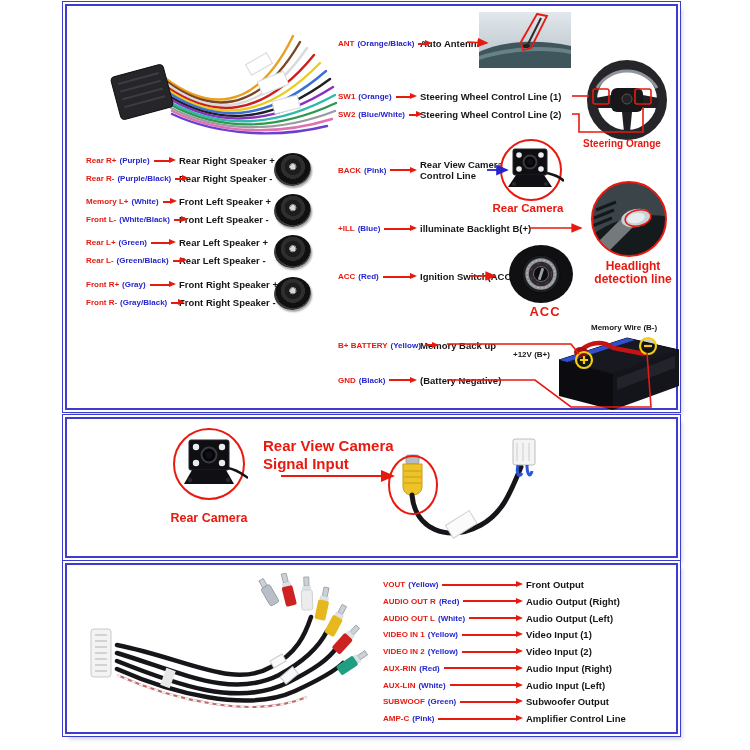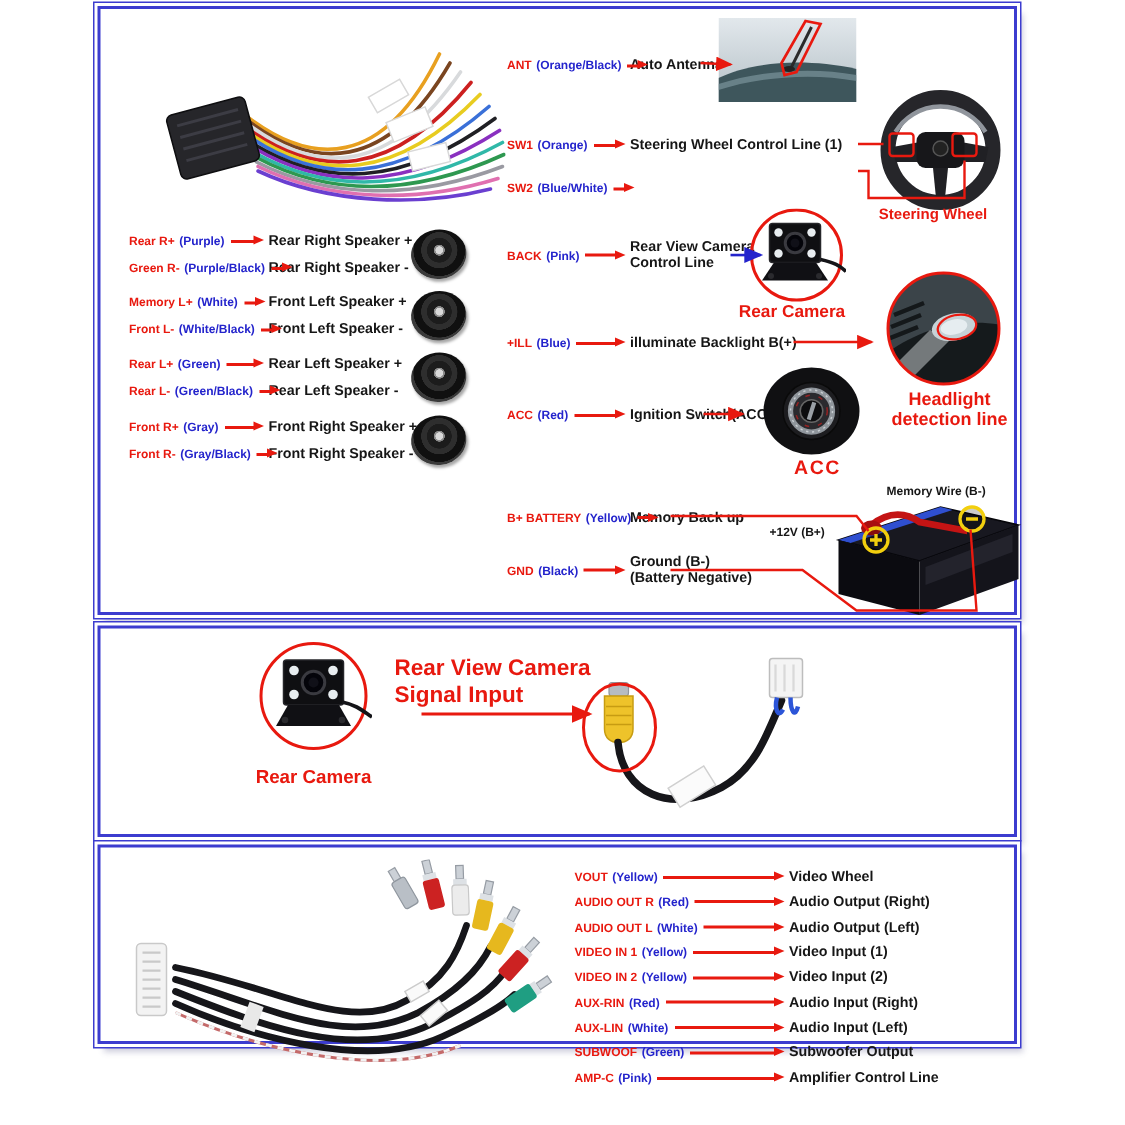--- a/index.html
+++ b/index.html
@@ -154,7 +154,7 @@
         </span>
       <span class="desc">Steering Wheel Control Line (1)</span>
     </div>
-    <div class="row right-row" style="top:113px">
+    <div class="row right-row" style="top:102px">
       <span class="lbl">
           <span class="wname">SW2</span>
           <span class="wcolor">(Blue/White)</span>

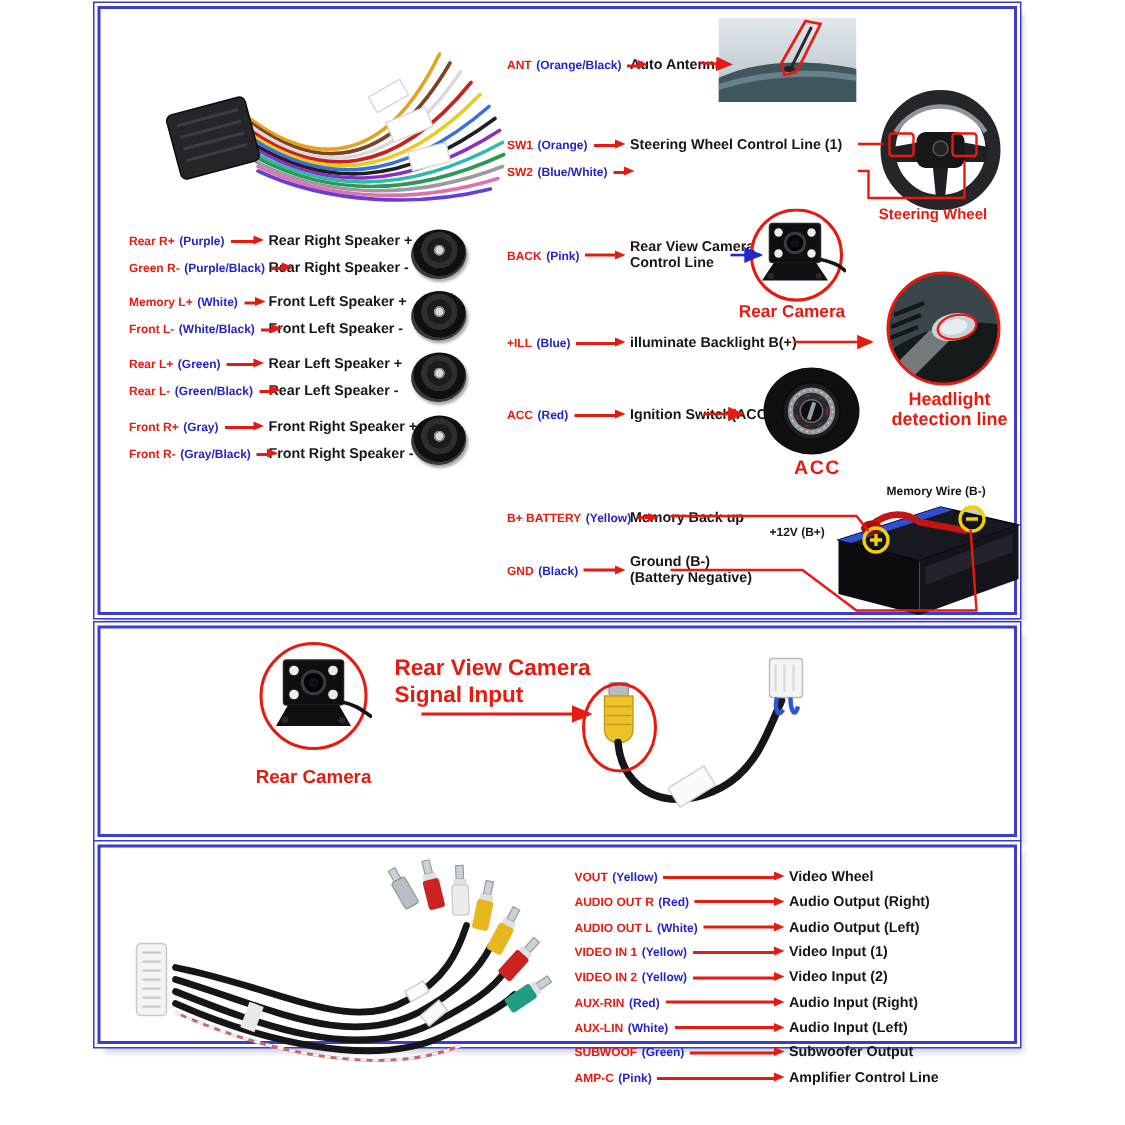--- a/index.html
+++ b/index.html
@@ -160,6 +160,7 @@
           <span class="wcolor">(Blue/White)</span>
           <span class="arr"></span>
         </span>
+      <span class="desc">Steering Wheel Control Line (2)</span>
     </div>
     <div class="row right-row" style="top:153px;height:22px">
       <span class="lbl">

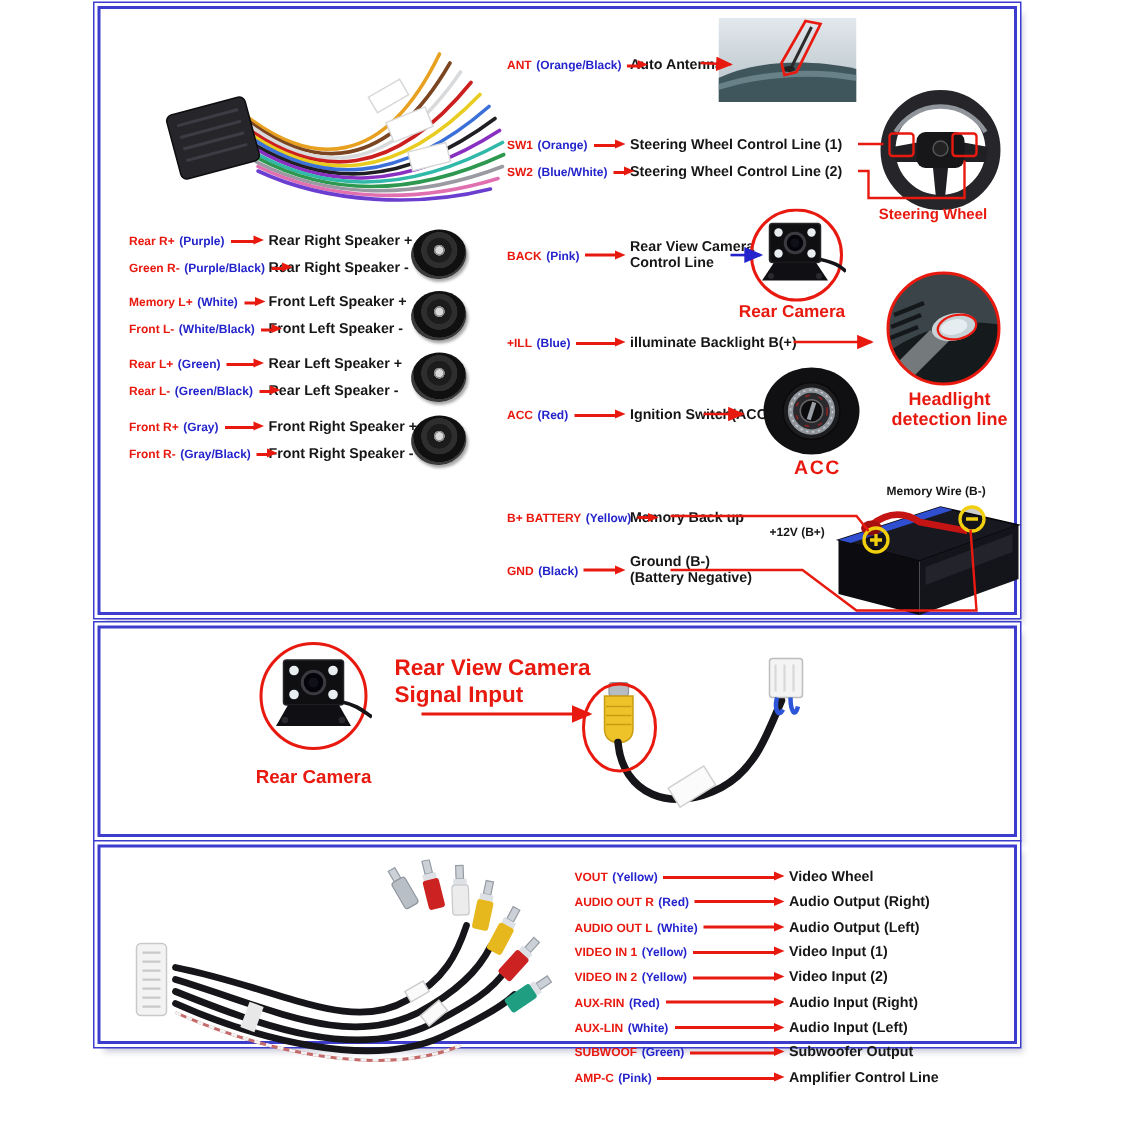--- a/index.html
+++ b/index.html
@@ -235,7 +235,7 @@
       <rect x="30" y="30" width="32" height="24" rx="6" fill="#17171a"></rect>
       <circle cx="46" cy="41" r="5" fill="#222" stroke="#555"></circle>
     </svg>
-    <div class="cap" style="left:555px;top:132px;font-size:10px">Steering Wheel</div>
+    <div class="cap" style="left:555px;top:132px;font-size:10px">Steering Orange</div>
 
     <svg class="abs" style="left:431px;top:133px" width="66" height="64" viewBox="0 0 66 64">
       <circle cx="33" cy="31" r="30" fill="none" stroke="#e8190f" stroke-width="2"></circle>

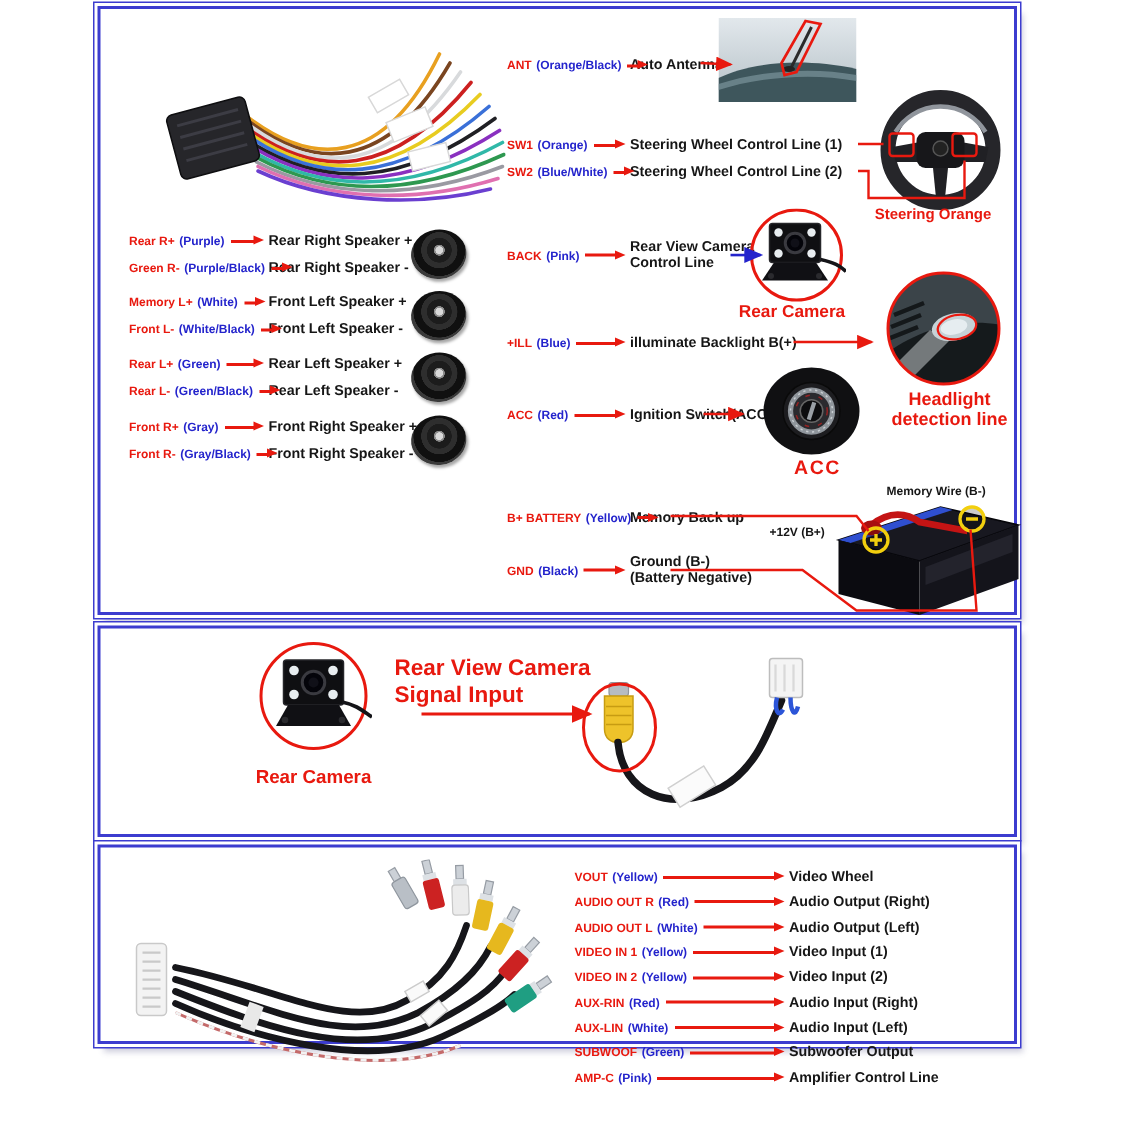--- a/index.html
+++ b/index.html
@@ -78,7 +78,7 @@
     </div>
     <div class="row left-row" style="top:166px">
       <span class="lbl">
-          <span class="wname">Green R-</span>
+          <span class="wname">Rear R-</span>
           <span class="wcolor">(Purple/Black)</span>
           <span class="arr"></span>
         </span>

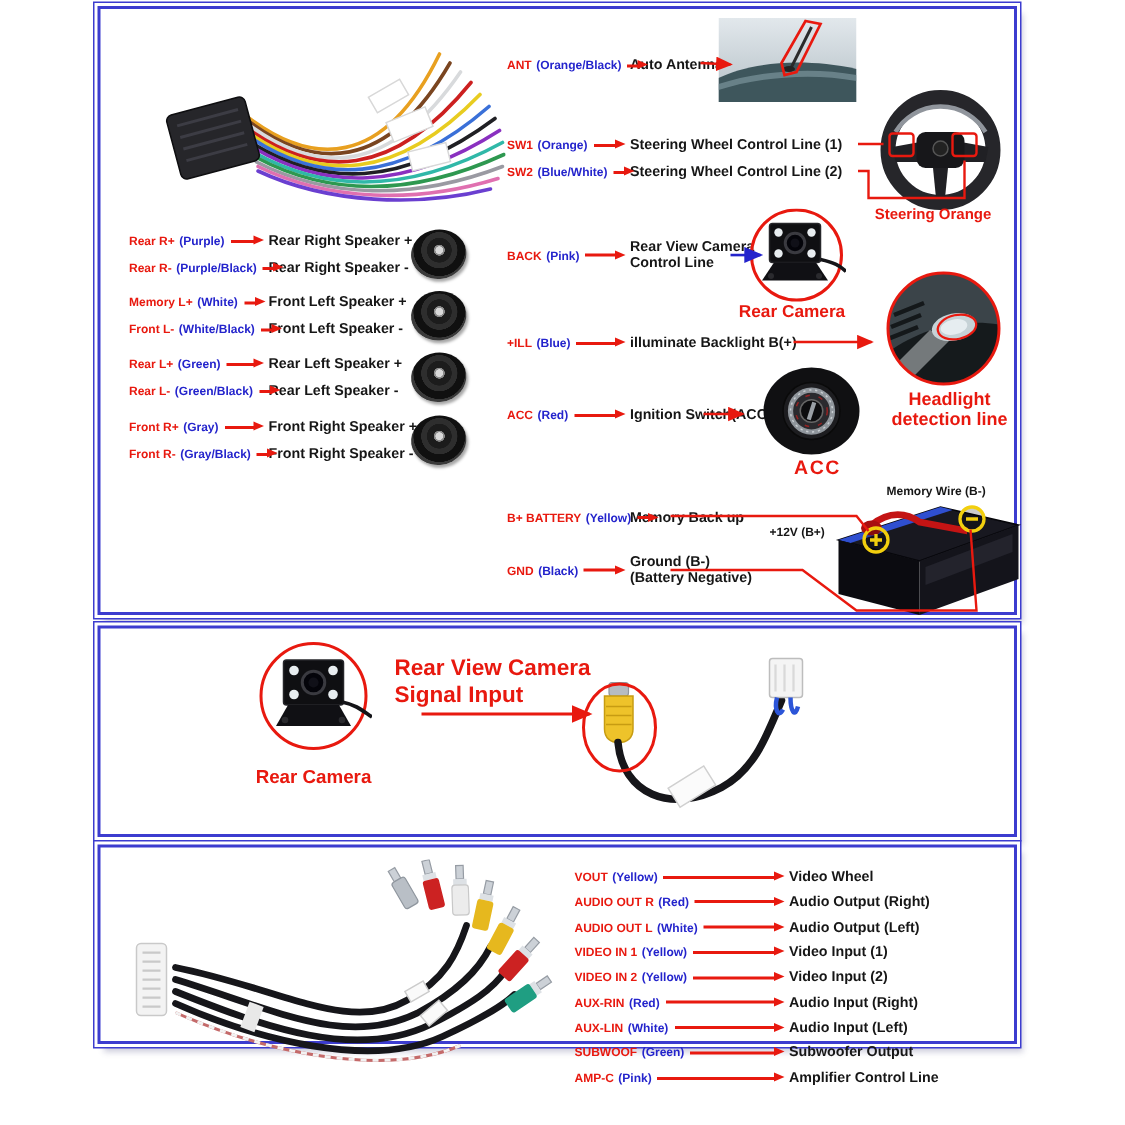--- a/index.html
+++ b/index.html
@@ -206,7 +206,6 @@
           <span class="arr"></span>
         </span>
       <span class="d2">
-          <span>Ground (B-)</span>
           <span>(Battery Negative)</span>
         </span>
     </div>

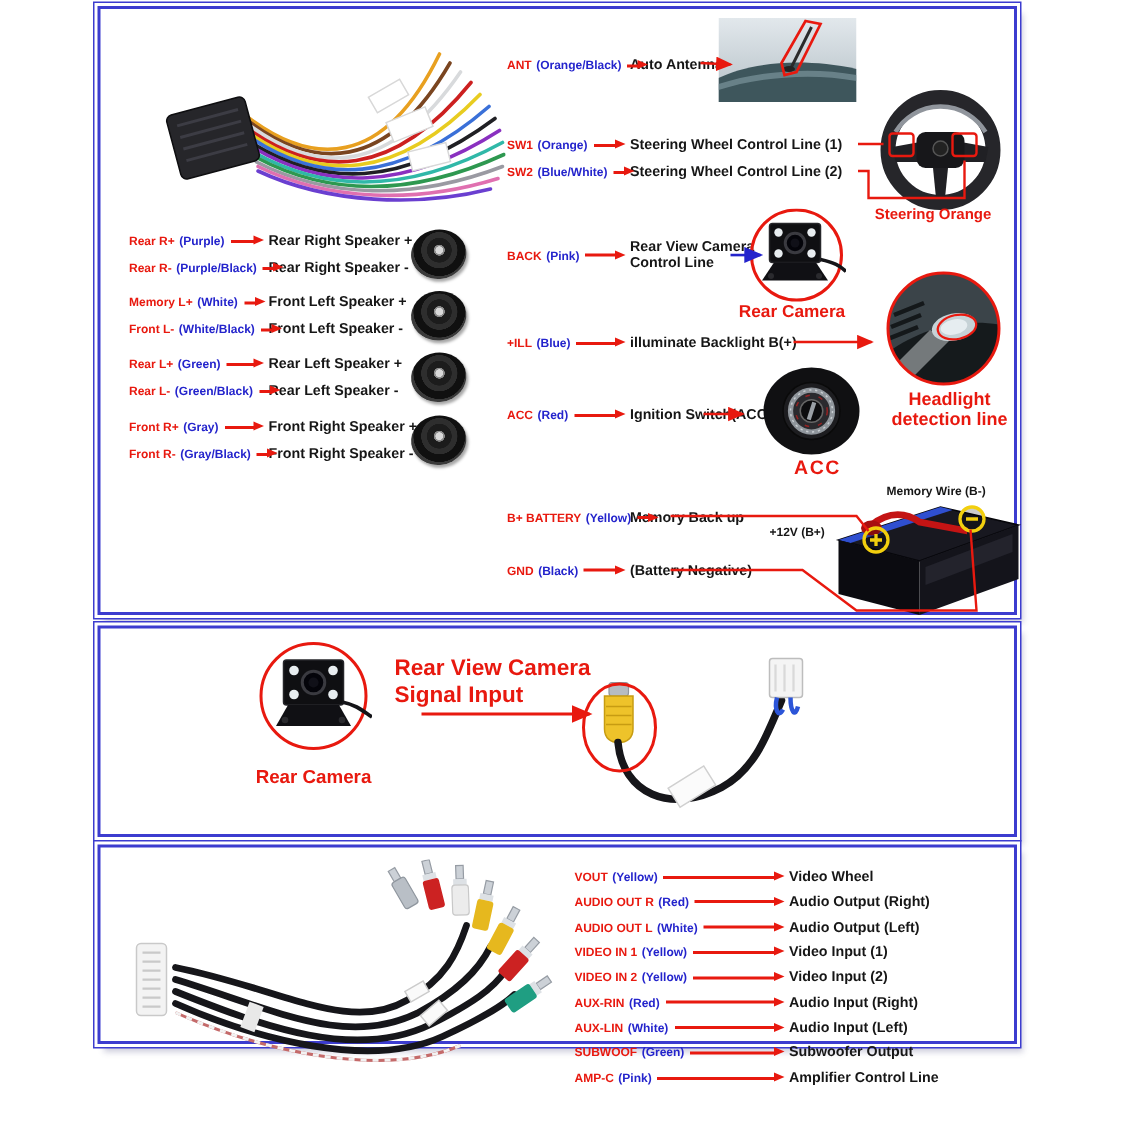--- a/index.html
+++ b/index.html
@@ -10,7 +10,7 @@
          box-shadow:0 0 0 2px #ffffff,0 0 0 3px #3c3ccf,4px 5px 4px rgba(90,90,140,.30);}
   #panel1{top:4px;height:406px;}
   #panel2{top:417px;height:141px;}
-  #panel3{top:563px;height:133px;}
+  #panel3{top:563px;height:171px;}
   .row{position:absolute;display:grid;align-items:center;height:13px;}
   .left-row{left:19px;grid-template-columns:93px 1fr;width:232px;}
   .right-row{left:271px;grid-template-columns:82px 1fr;width:334px;}

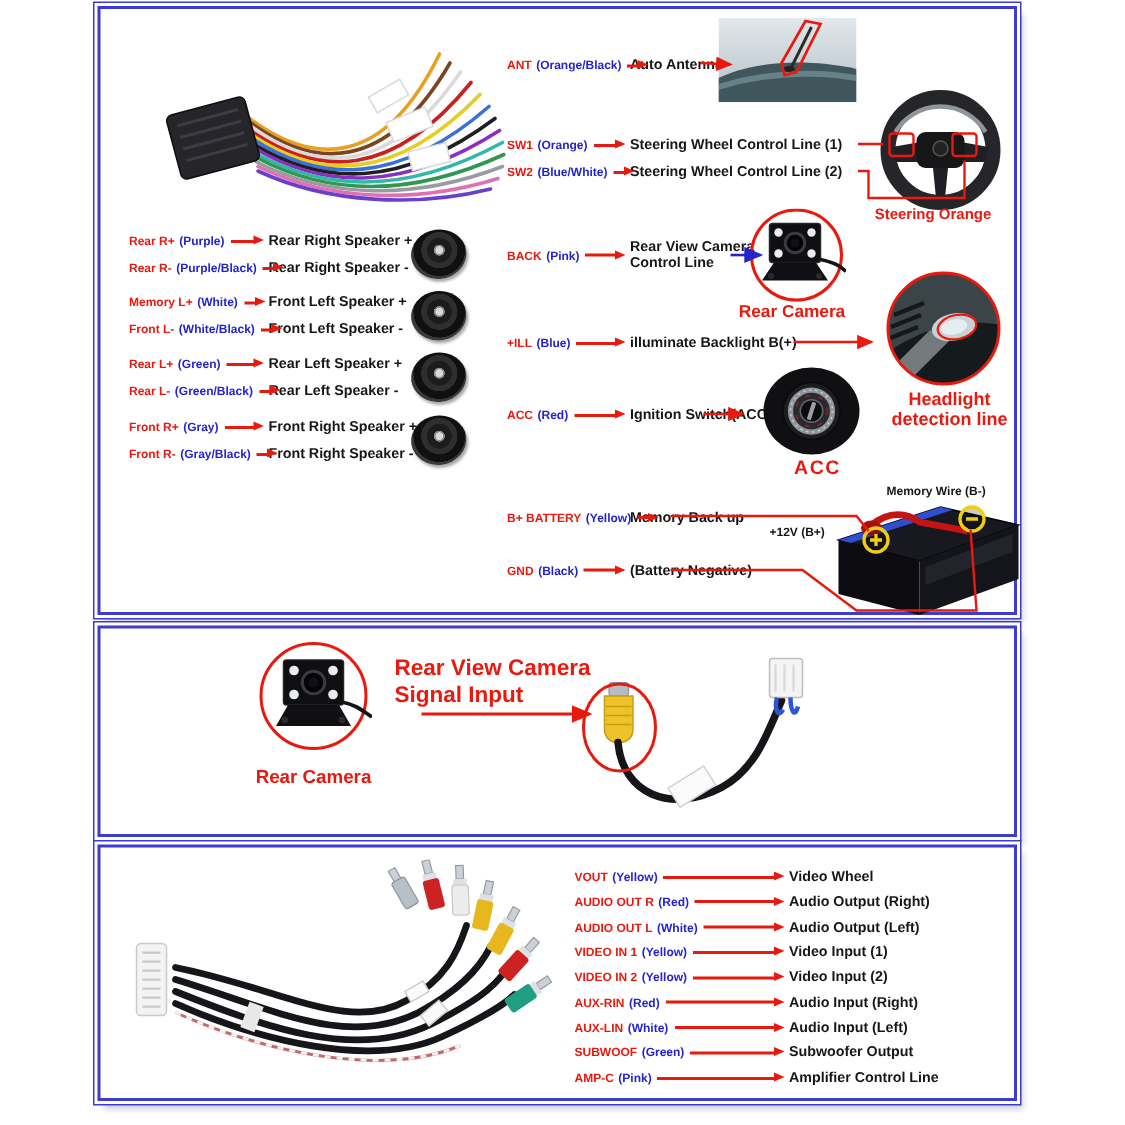--- a/index.html
+++ b/index.html
@@ -431,7 +431,7 @@
             <span class="wcolor">(Yellow)</span>
             <span class="arr"></span>
           </span>
-        <span class="desc">Video Wheel</span>
+        <span class="desc">Front Output</span>
       </div>
       <div class="brow">
         <span class="lbl">

